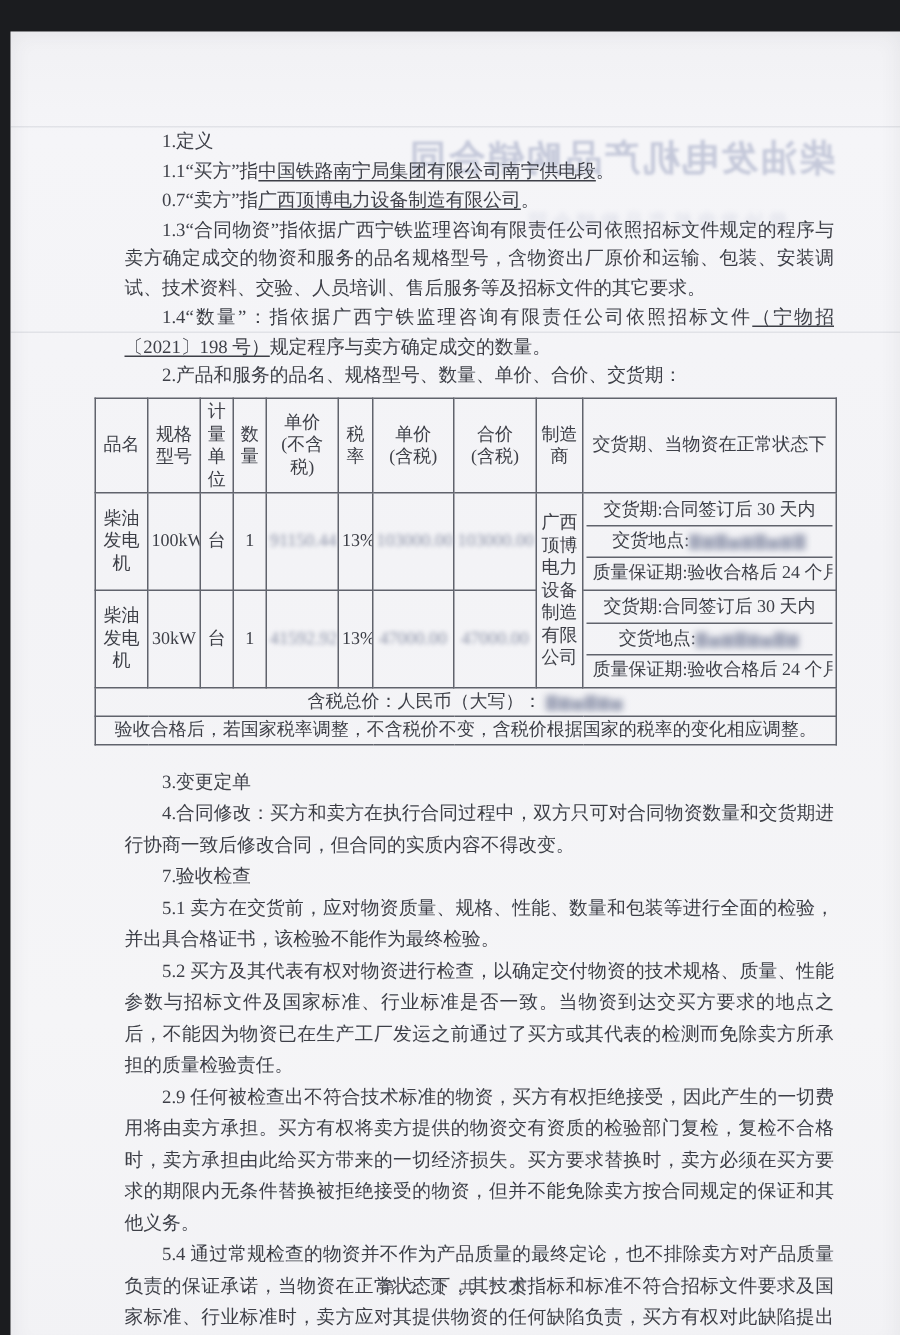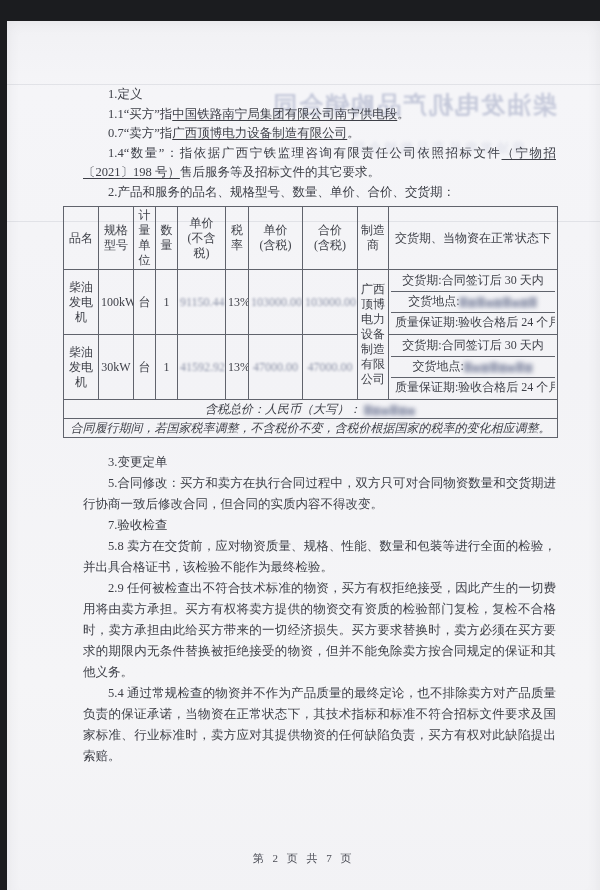--- a/index.html
+++ b/index.html
@@ -105,6 +105,7 @@
         <p class="para"><span>1.定义</span></p>
         <p class="para"><span>1.1“买方”指</span><span class="u">中国铁路南宁局集团有限公司南宁供电段</span><span>。</span></p>
         <p class="para"><span>0.7“卖方”指</span><span class="u">广西顶博电力设备制造有限公司</span><span>。</span></p>
+        <p class="para"><span>1.3“合同物资”指依据广西宁铁监理咨询有限责任公司依照招标文件规定的程序与卖方确定成交的物资和服务的品名规格型号，含物资出厂原价和运输、包装、安装调试、技术资料、交验、人员培训、售后服务等及招标文件的其它要求。</span></p>
         <p class="para"><span>1.4“数量”：指依据广西宁铁监理咨询有限责任公司依照招标文件</span><span class="u">（宁物招〔2021〕198 号）</span><span>售后服务等及招标文件的其它要求。</span></p>
         <p class="para"><span>2.产品和服务的品名、规格型号、数量、单价、合价、交货期：</span></p>
       </div>

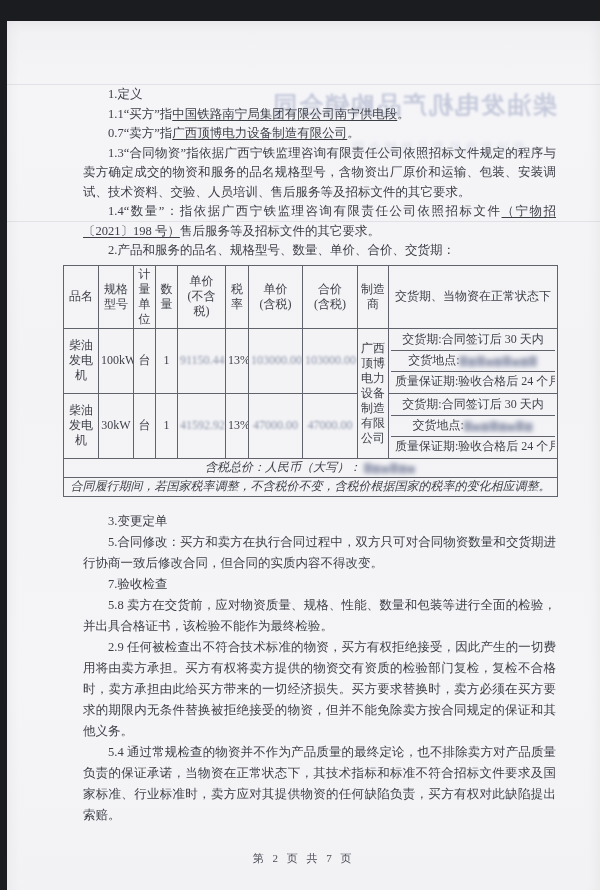--- a/index.html
+++ b/index.html
@@ -106,7 +106,7 @@
         <p class="para"><span>1.1“买方”指</span><span class="u">中国铁路南宁局集团有限公司南宁供电段</span><span>。</span></p>
         <p class="para"><span>0.7“卖方”指</span><span class="u">广西顶博电力设备制造有限公司</span><span>。</span></p>
         <p class="para"><span>1.3“合同物资”指依据广西宁铁监理咨询有限责任公司依照招标文件规定的程序与卖方确定成交的物资和服务的品名规格型号，含物资出厂原价和运输、包装、安装调试、技术资料、交验、人员培训、售后服务等及招标文件的其它要求。</span></p>
-        <p class="para"><span>1.4“数量”：指依据广西宁铁监理咨询有限责任公司依照招标文件</span><span class="u">（宁物招〔2021〕198 号）</span><span>售后服务等及招标文件的其它要求。</span></p>
+        <p class="para"><span>1.4“数量”：指依据广西宁铁监理咨询有限责任公司依照招标文件</span><span class="u">（宁物招〔2021〕198 号）</span><span>规定程序与卖方确定成交的数量。</span></p>
         <p class="para"><span>2.产品和服务的品名、规格型号、数量、单价、合价、交货期：</span></p>
       </div>
 

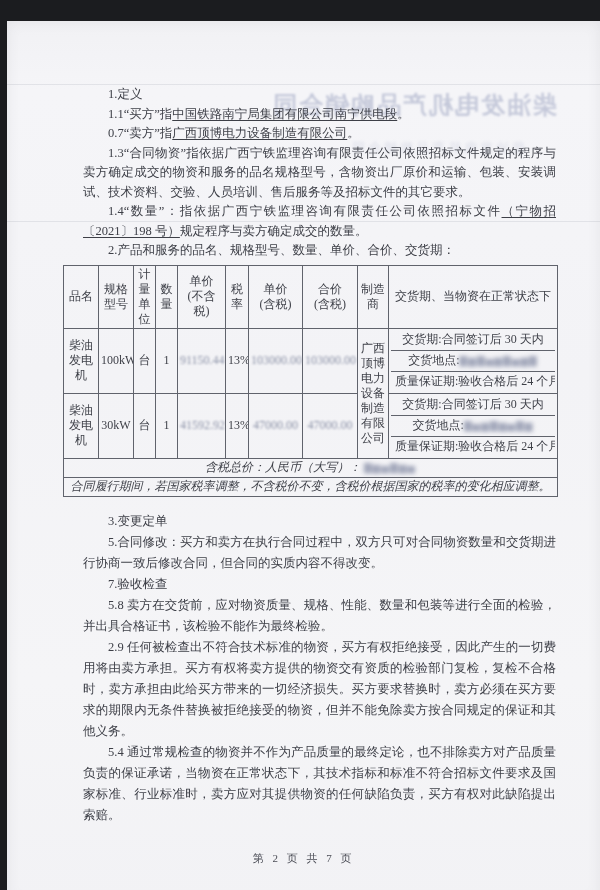--- a/index.html
+++ b/index.html
@@ -79,7 +79,7 @@
   .dline:last-child { border-bottom: none; text-align: center; }
   .blurnum { filter: blur(1.3px); color: #8d93a8; }
   .redact { filter: blur(2.3px); color: #a2a7ba; font-size: 10px; letter-spacing: 1px; }
-  td.total-cell, td.note-cell { text-align: left; padding: 2px 6px; height: 16px; white-space: nowrap; font-style: italic; }
+  td.total-cell, td.note-cell { text-align: left; padding: 2px 6px; height: 16px; white-space: nowrap; }
   .footer {
     position: absolute;
     left: 0; top: 830px; width: 100%;

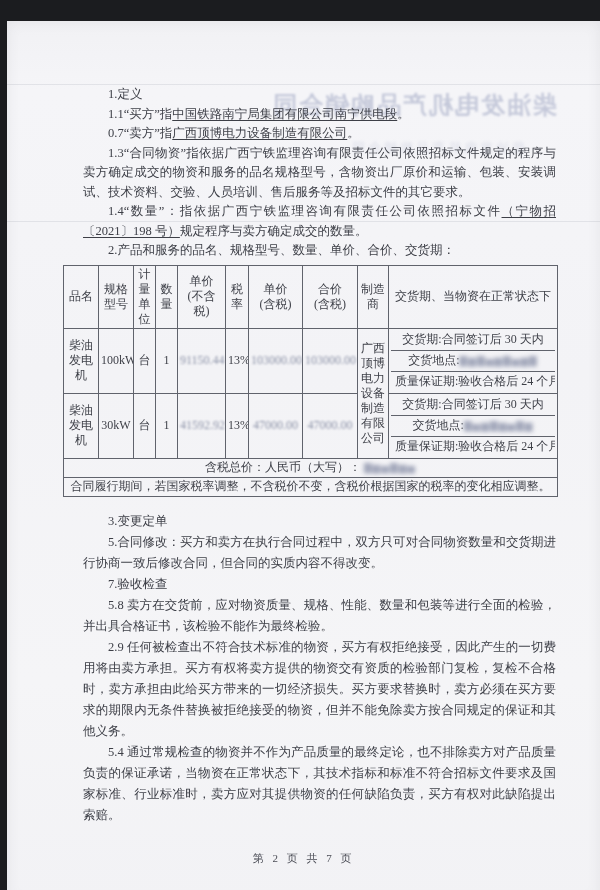--- a/index.html
+++ b/index.html
@@ -181,7 +181,7 @@
         </td>
       </tr>
       <tr>
-        <td class="note-cell" colspan="10">合同履行期间，若国家税率调整，不含税价不变，含税价根据国家的税率的变化相应调整。</td>
+        <td class="note-cell" colspan="10">验收合格后，若国家税率调整，不含税价不变，含税价根据国家的税率的变化相应调整。</td>
       </tr>
     </tbody>
       </table>

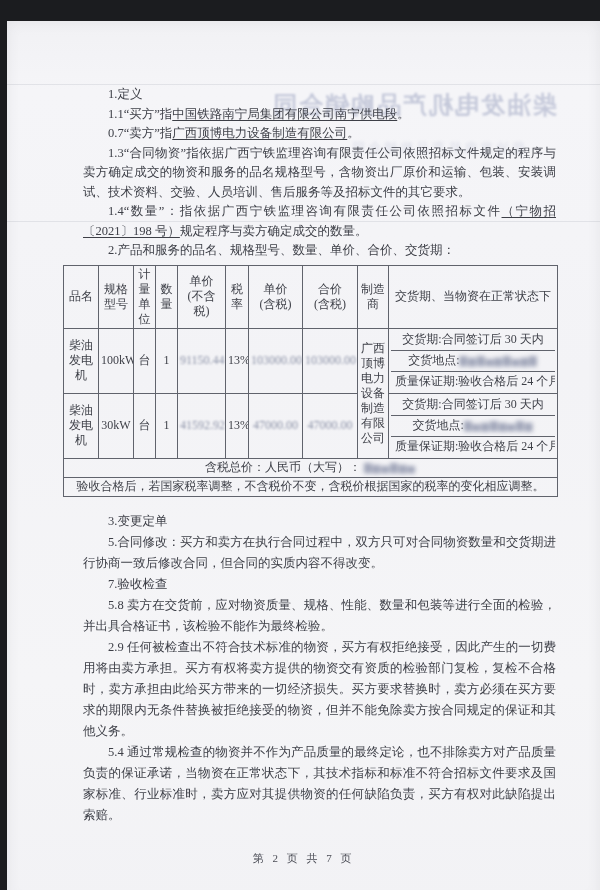--- a/index.html
+++ b/index.html
@@ -188,7 +188,7 @@
 
     <div class="bodytext">
         <p class="para"><span>3.变更定单</span></p>
-        <p class="para"><span>5.合同修改：买方和卖方在执行合同过程中，双方只可对合同物资数量和交货期进行协商一致后修改合同，但合同的实质内容不得改变。</span></p>
+        <p class="para"><span>4.合同修改：买方和卖方在执行合同过程中，双方只可对合同物资数量和交货期进行协商一致后修改合同，但合同的实质内容不得改变。</span></p>
         <p class="para"><span>7.验收检查</span></p>
         <p class="para"><span>5.8 卖方在交货前，应对物资质量、规格、性能、数量和包装等进行全面的检验，并出具合格证书，该检验不能作为最终检验。</span></p>
         <p class="para"><span>2.9 任何被检查出不符合技术标准的物资，买方有权拒绝接受，因此产生的一切费用将由卖方承担。买方有权将卖方提供的物资交有资质的检验部门复检，复检不合格时，卖方承担由此给买方带来的一切经济损失。买方要求替换时，卖方必须在买方要求的期限内无条件替换被拒绝接受的物资，但并不能免除卖方按合同规定的保证和其他义务。</span></p>

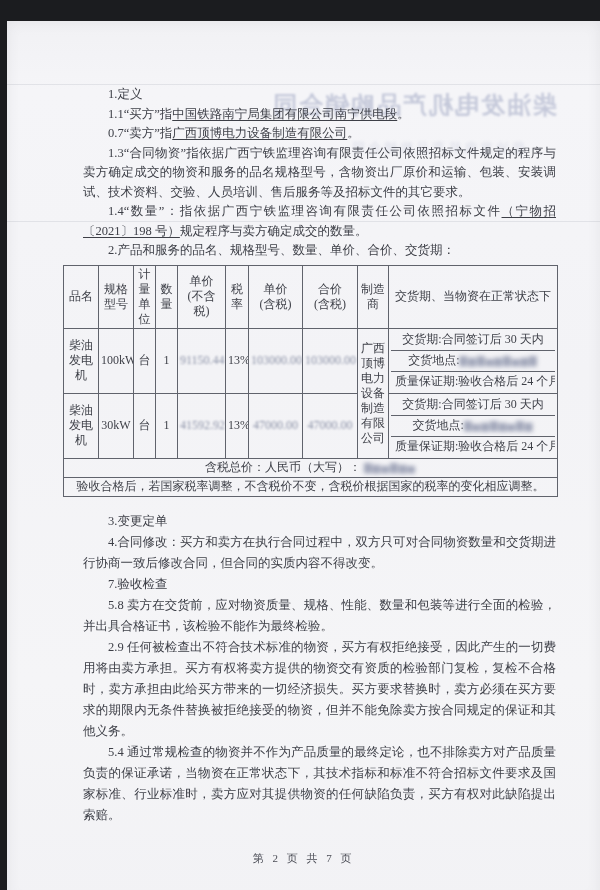--- a/index.html
+++ b/index.html
@@ -190,7 +190,7 @@
         <p class="para"><span>3.变更定单</span></p>
         <p class="para"><span>4.合同修改：买方和卖方在执行合同过程中，双方只可对合同物资数量和交货期进行协商一致后修改合同，但合同的实质内容不得改变。</span></p>
         <p class="para"><span>7.验收检查</span></p>
-        <p class="para"><span>5.8 卖方在交货前，应对物资质量、规格、性能、数量和包装等进行全面的检验，并出具合格证书，该检验不能作为最终检验。</span></p>
+        <p class="para"><span>5.1 卖方在交货前，应对物资质量、规格、性能、数量和包装等进行全面的检验，并出具合格证书，该检验不能作为最终检验。</span></p>
         <p class="para"><span>2.9 任何被检查出不符合技术标准的物资，买方有权拒绝接受，因此产生的一切费用将由卖方承担。买方有权将卖方提供的物资交有资质的检验部门复检，复检不合格时，卖方承担由此给买方带来的一切经济损失。买方要求替换时，卖方必须在买方要求的期限内无条件替换被拒绝接受的物资，但并不能免除卖方按合同规定的保证和其他义务。</span></p>
         <p class="para"><span>5.4 通过常规检查的物资并不作为产品质量的最终定论，也不排除卖方对产品质量负责的保证承诺，当物资在正常状态下，其技术指标和标准不符合招标文件要求及国家标准、行业标准时，卖方应对其提供物资的任何缺陷负责，买方有权对此缺陷提出索赔。</span></p>
       </div>

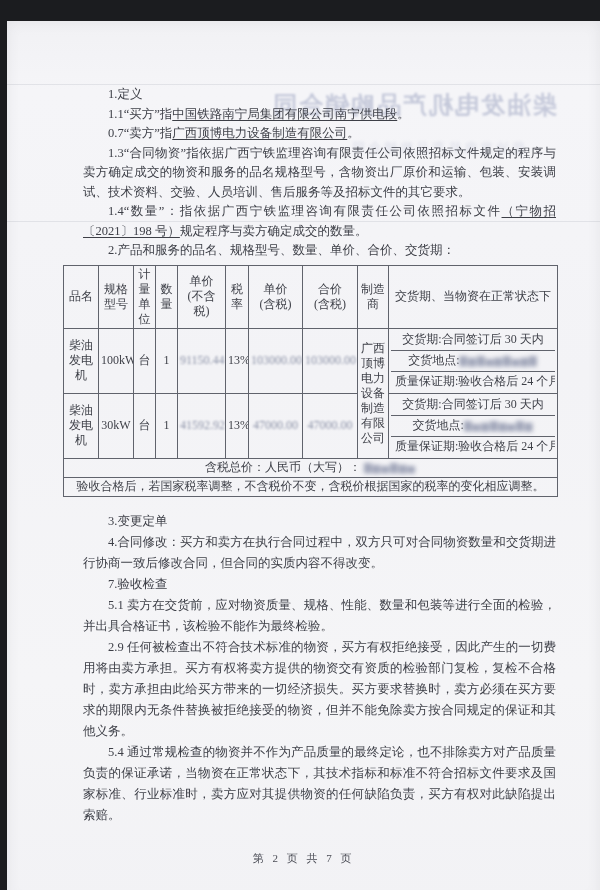--- a/index.html
+++ b/index.html
@@ -191,6 +191,7 @@
         <p class="para"><span>4.合同修改：买方和卖方在执行合同过程中，双方只可对合同物资数量和交货期进行协商一致后修改合同，但合同的实质内容不得改变。</span></p>
         <p class="para"><span>7.验收检查</span></p>
         <p class="para"><span>5.1 卖方在交货前，应对物资质量、规格、性能、数量和包装等进行全面的检验，并出具合格证书，该检验不能作为最终检验。</span></p>
+        <p class="para"><span>5.2 买方及其代表有权对物资进行检查，以确定交付物资的技术规格、质量、性能参数与招标文件及国家标准、行业标准是否一致。当物资到达交买方要求的地点之后，不能因为物资已在生产工厂发运之前通过了买方或其代表的检测而免除卖方所承担的质量检验责任。</span></p>
         <p class="para"><span>2.9 任何被检查出不符合技术标准的物资，买方有权拒绝接受，因此产生的一切费用将由卖方承担。买方有权将卖方提供的物资交有资质的检验部门复检，复检不合格时，卖方承担由此给买方带来的一切经济损失。买方要求替换时，卖方必须在买方要求的期限内无条件替换被拒绝接受的物资，但并不能免除卖方按合同规定的保证和其他义务。</span></p>
         <p class="para"><span>5.4 通过常规检查的物资并不作为产品质量的最终定论，也不排除卖方对产品质量负责的保证承诺，当物资在正常状态下，其技术指标和标准不符合招标文件要求及国家标准、行业标准时，卖方应对其提供物资的任何缺陷负责，买方有权对此缺陷提出索赔。</span></p>
       </div>

